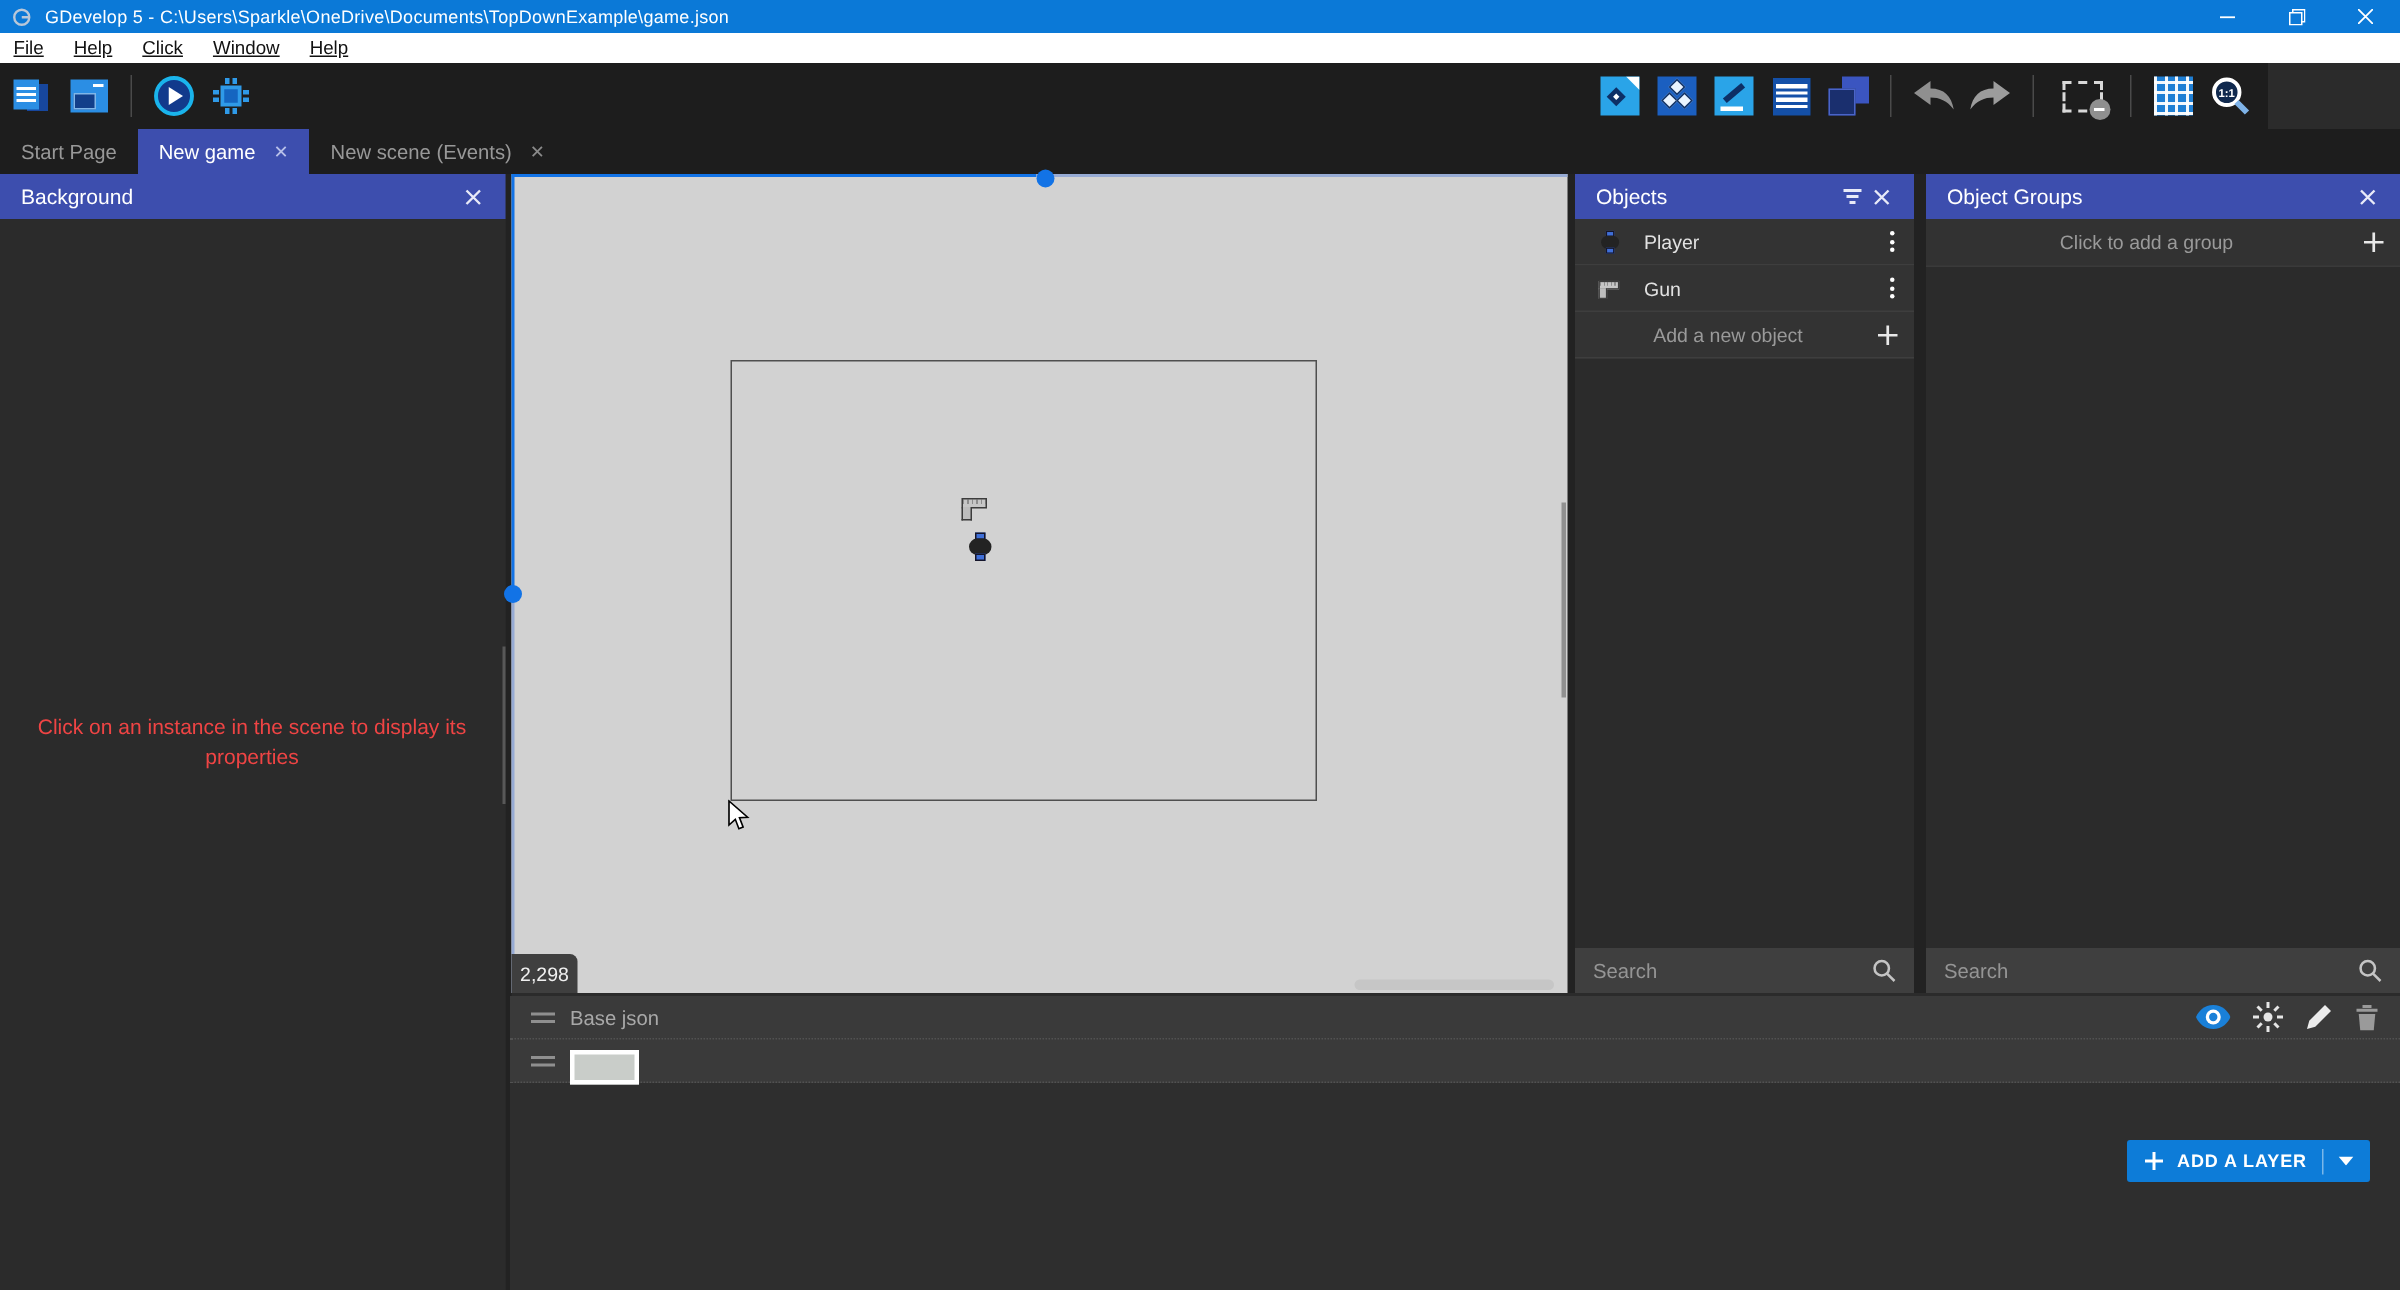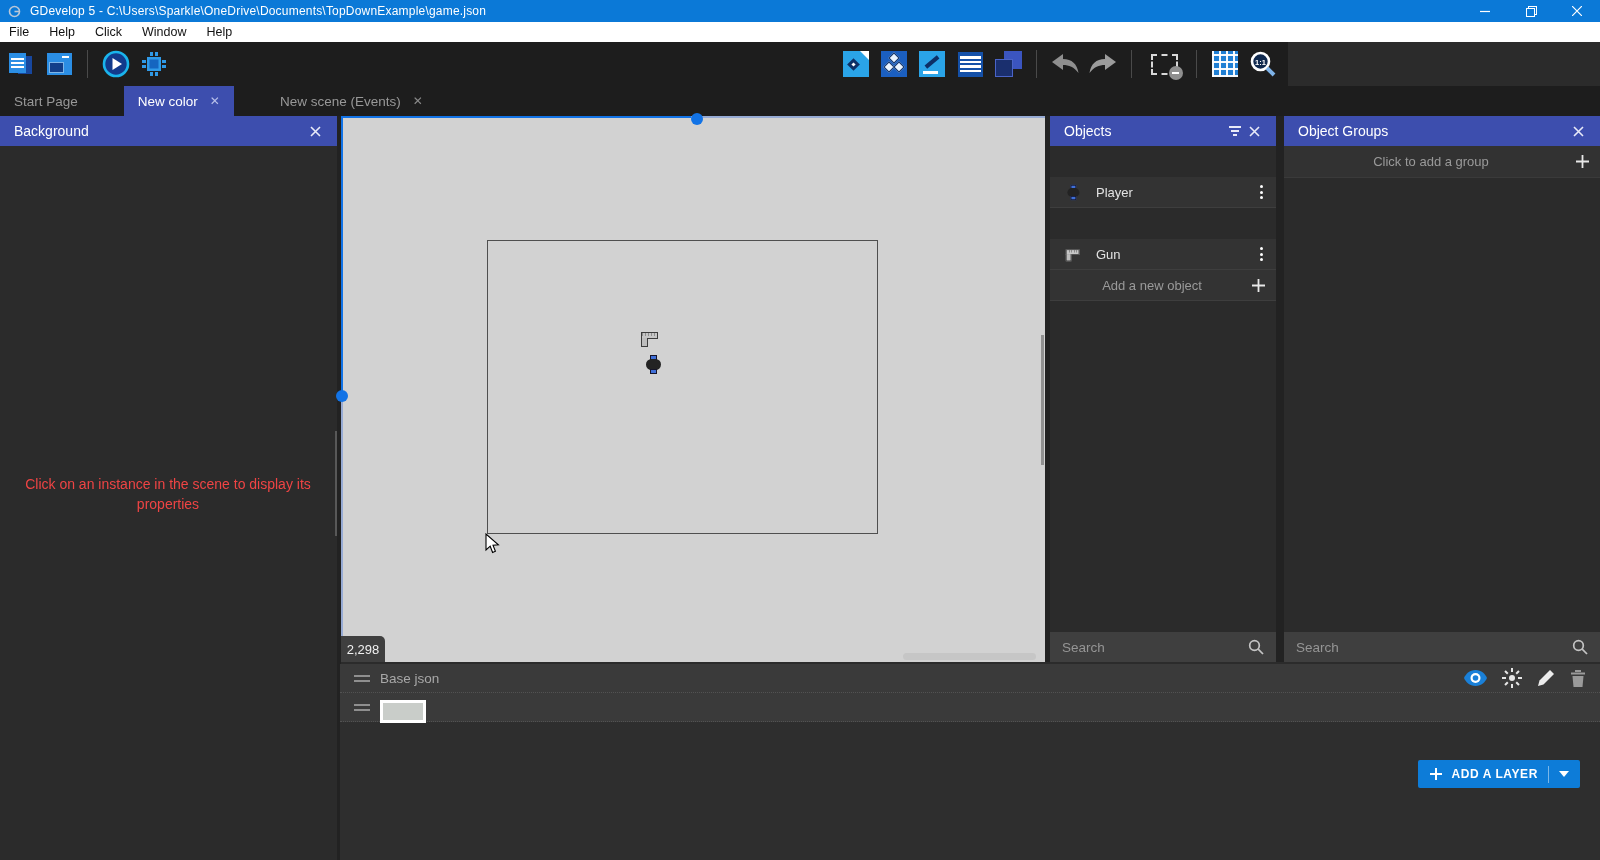--- a/index.html
+++ b/index.html
@@ -18,7 +18,7 @@
   
   .menubar { position:absolute; left:0; top:22px; width:1600px; height:20px; background:#ffffff;
              display:flex; align-items:center; font-size:12.5px; color:#111; }
-  .menu-item { padding:0 10px; height:20px; display:flex; align-items:center; }
+  .menu-item { padding:0 10px; height:20px; display:flex; align-items:center;text-decoration:underline; }
   .menu-item:first-child { padding-left:9px; }
 
   

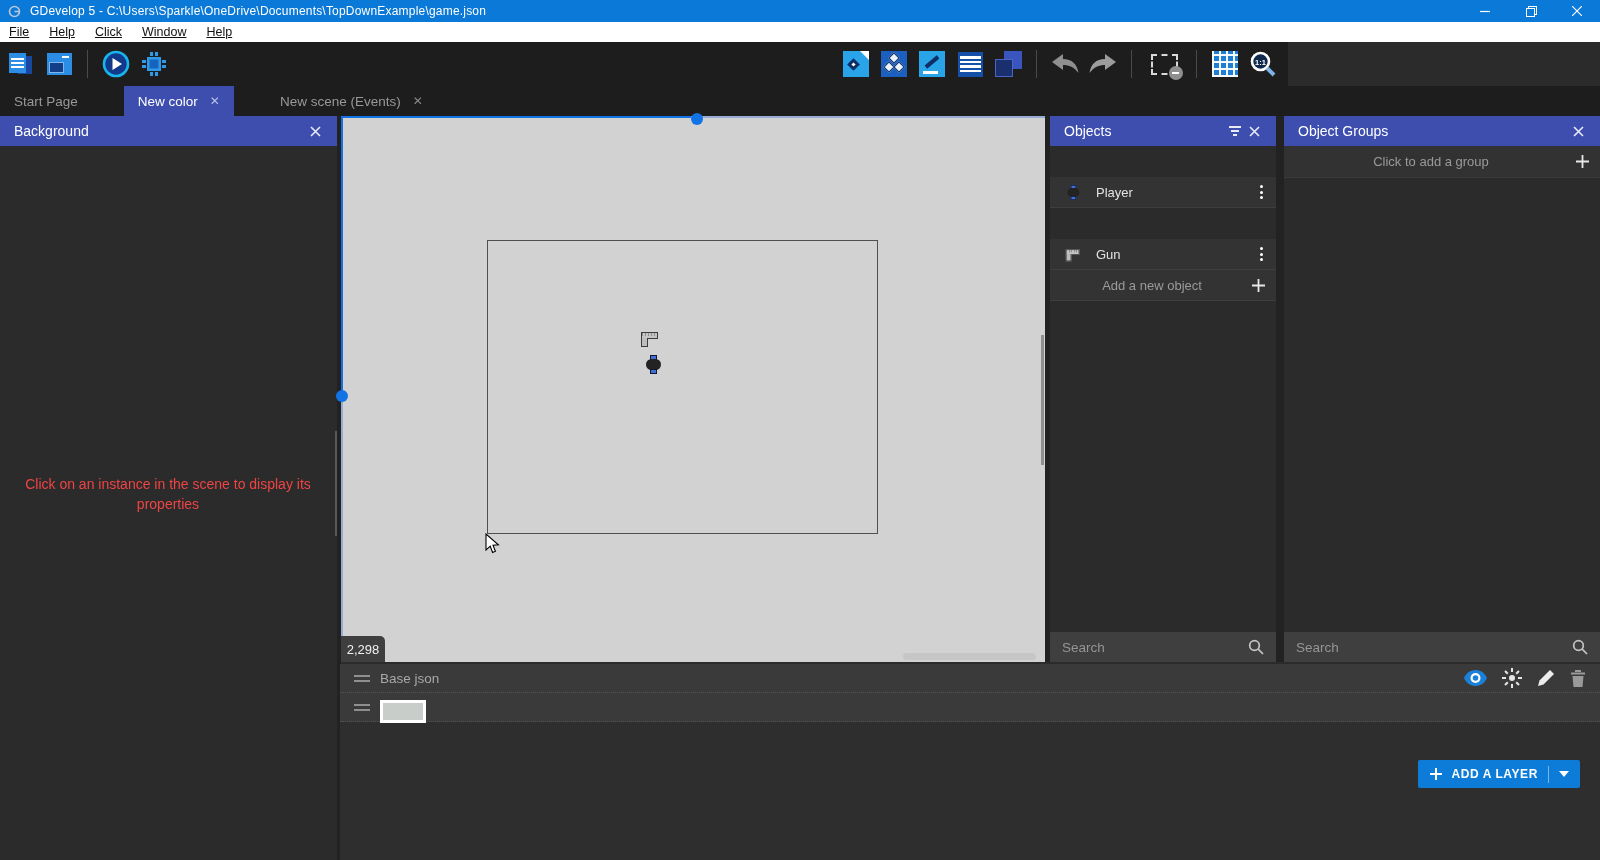--- a/index.html
+++ b/index.html
@@ -22,7 +22,7 @@
   .menu-item:first-child { padding-left:9px; }
 
   
-  .toolbar { position:absolute; left:0; top:42px; width:1288px; height:44px; background:#1d1d1d;
+  .toolbar { position:absolute; left:0; top:42px; width:1512px; height:44px; background:#1d1d1d;
              display:flex; align-items:center; }
   .tb-group { display:flex; align-items:center; gap:8px; }
   .tb-group.left { margin-left:6px; }

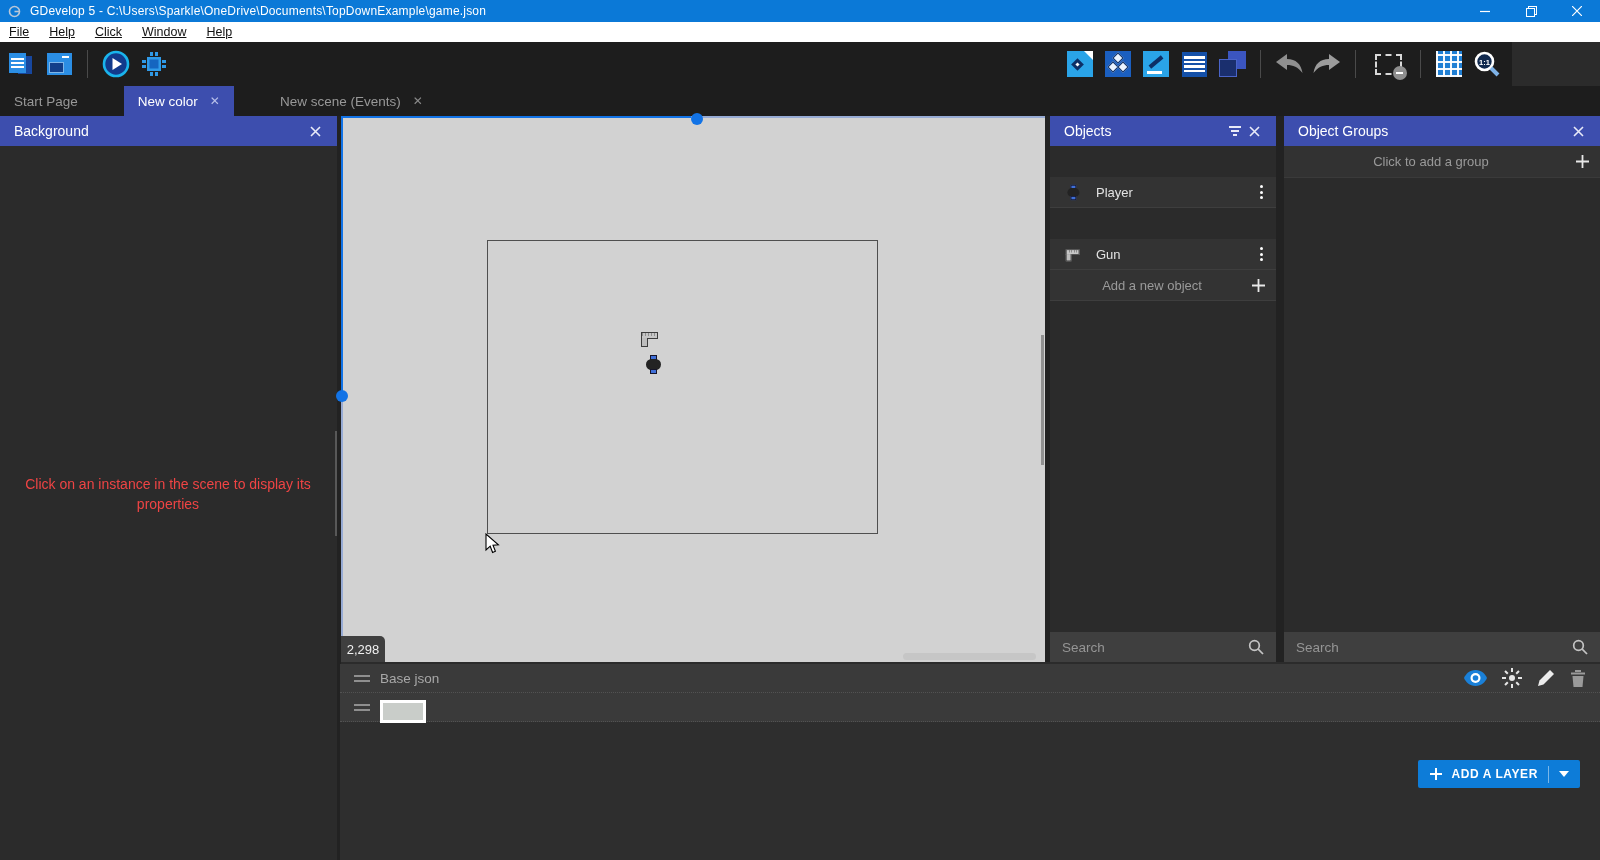--- a/index.html
+++ b/index.html
@@ -66,7 +66,7 @@
 
   
   .tabbar { position:absolute; left:0; top:86px; width:1600px; height:30px; background:#1d1d1d;
-            display:flex; align-items:stretch; font-size:13.5px;gap:32px; }
+            display:flex; align-items:stretch; font-size:13.5px; }
   .tab { display:flex; align-items:center; padding:0 14px; color:#989898; gap:12px; }
   .tab.active { background:#3d4eae; color:#fff; }
   .tab .tab-close { font-size:12px; color:#b9c1ea; }

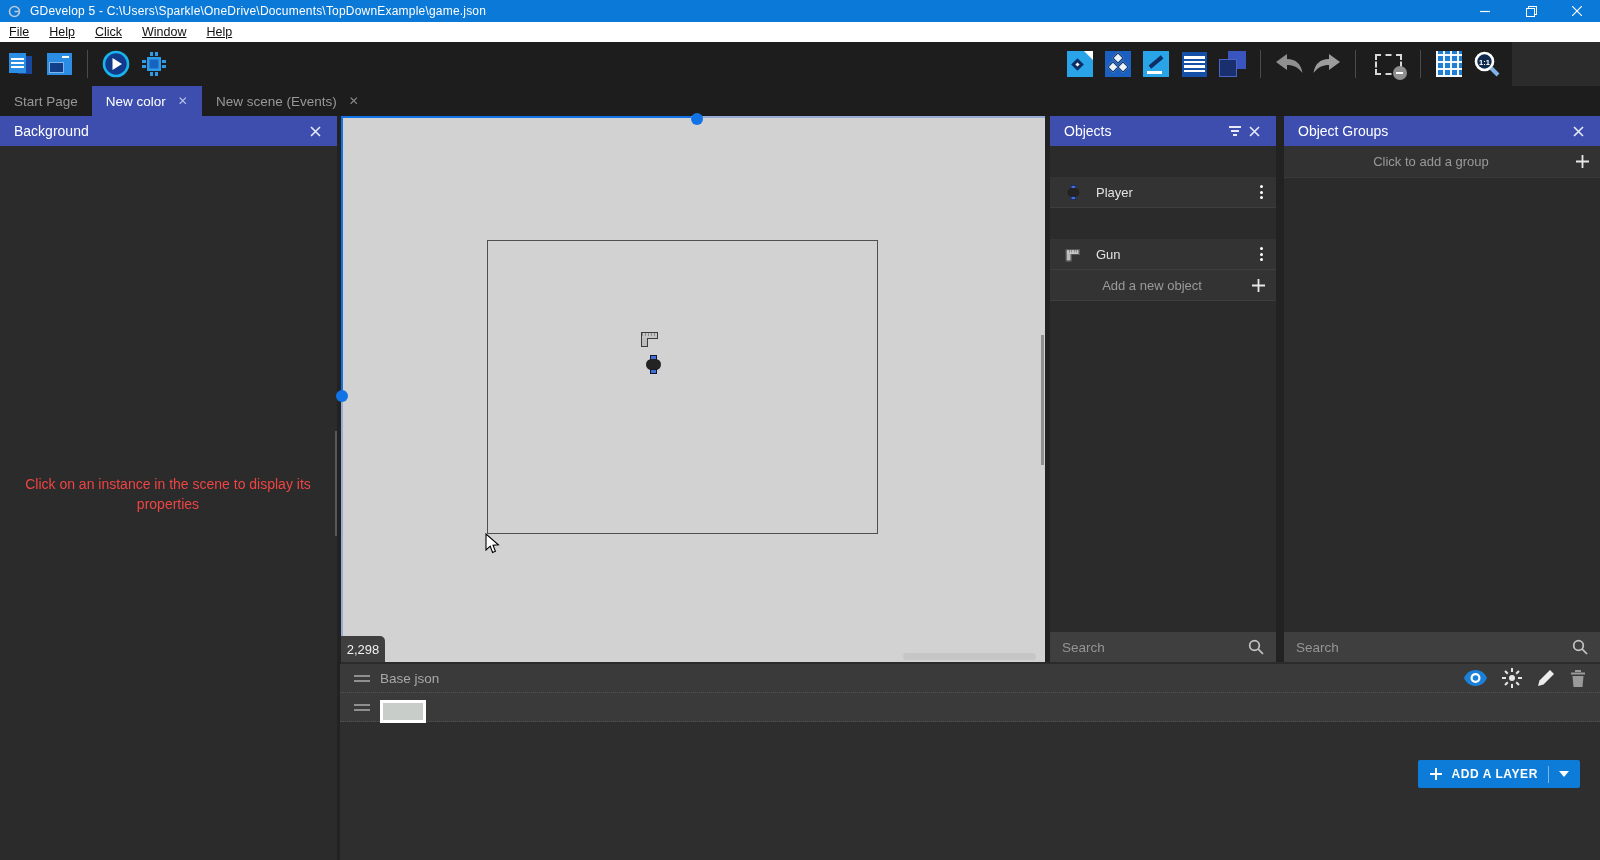--- a/index.html
+++ b/index.html
@@ -311,7 +311,7 @@
       <span>Start Page</span>
     </div>
     <div class="tab active">
-      <span>New color</span>
+      <span>New game</span>
       <span class="tab-close">✕</span>
     </div>
     <div class="tab inactive">

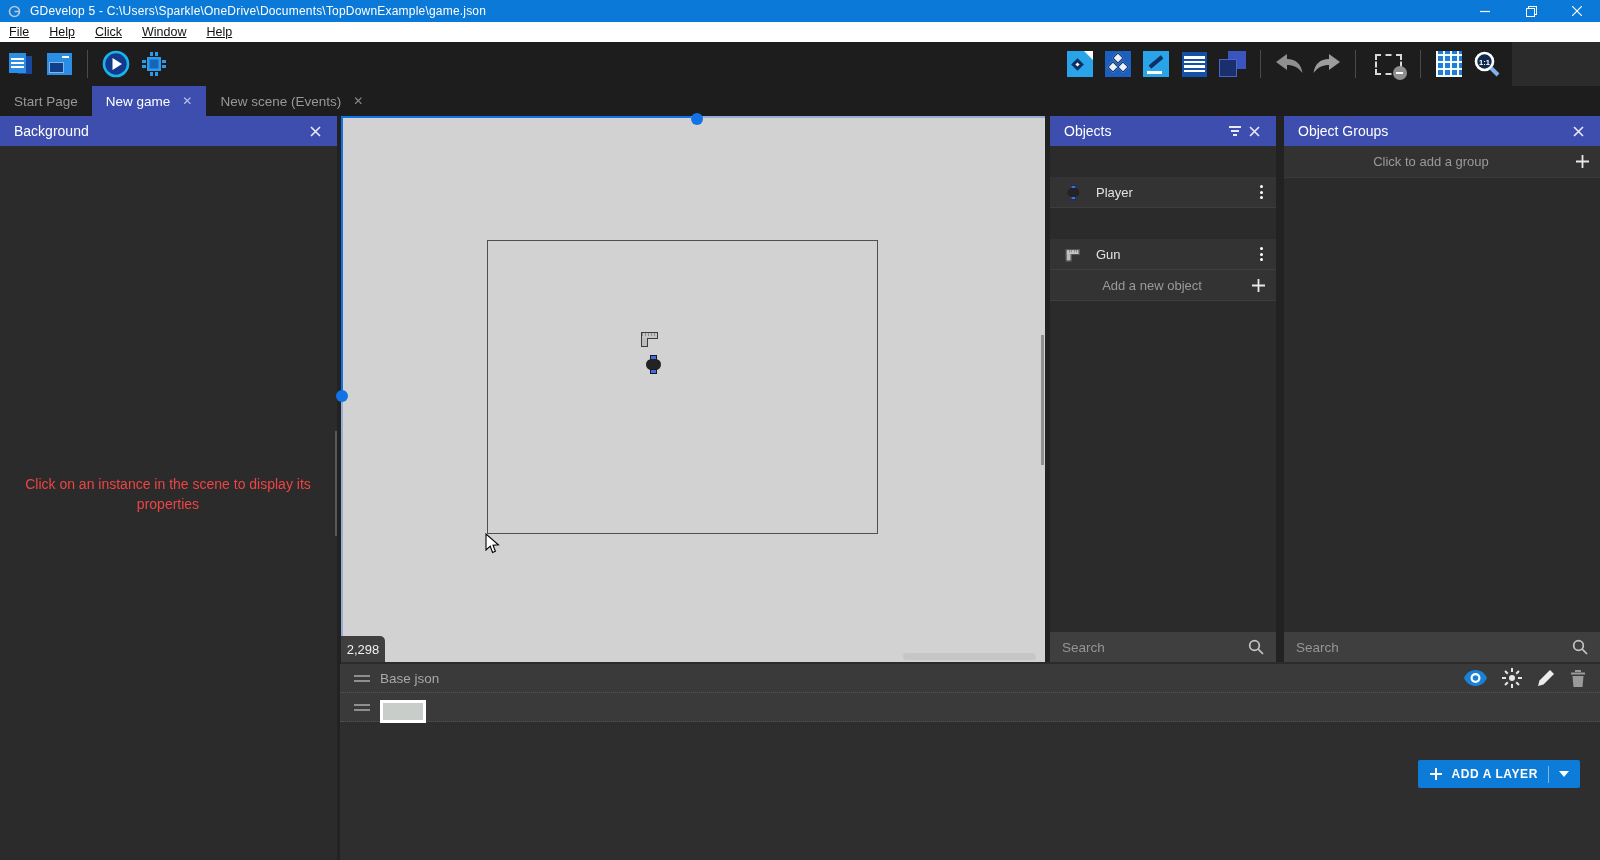--- a/index.html
+++ b/index.html
@@ -119,7 +119,7 @@
 
   
   #objects { left:1050px; top:116px; width:226px; height:546px; }
-  .obj-row { height:31px; background:#333333; border-bottom:1px solid #3e3e3e; display:flex; align-items:center;margin-top:31px; }
+  .obj-row { height:31px; background:#333333; border-bottom:1px solid #3e3e3e; display:flex; align-items:center; }
   .obj-icon-cell { width:46px; display:flex; align-items:center; justify-content:center; }
   .obj-label { flex:1; color:#e2e2e2; font-size:13px; }
   .kebab { width:30px; display:flex; flex-direction:column; align-items:center; gap:2.5px; }

